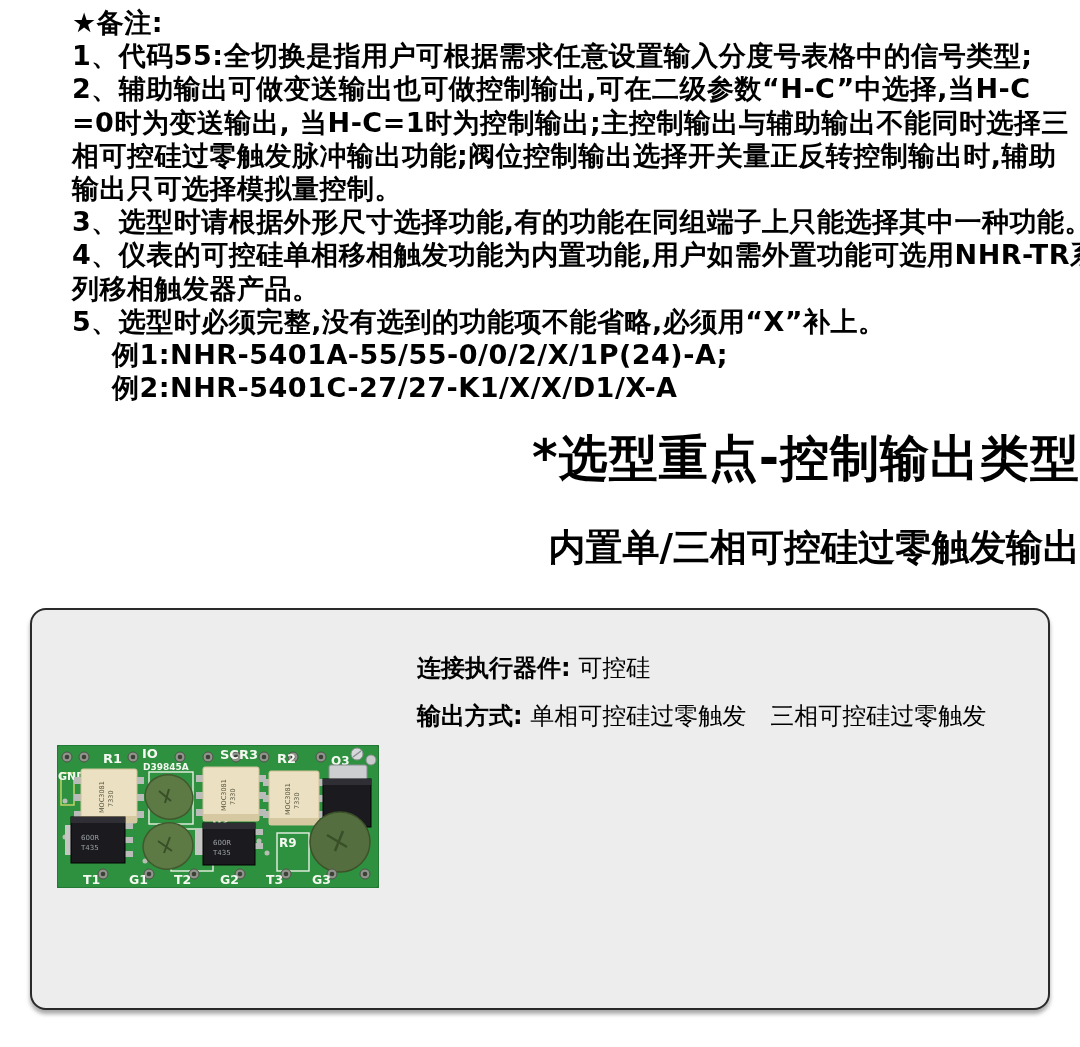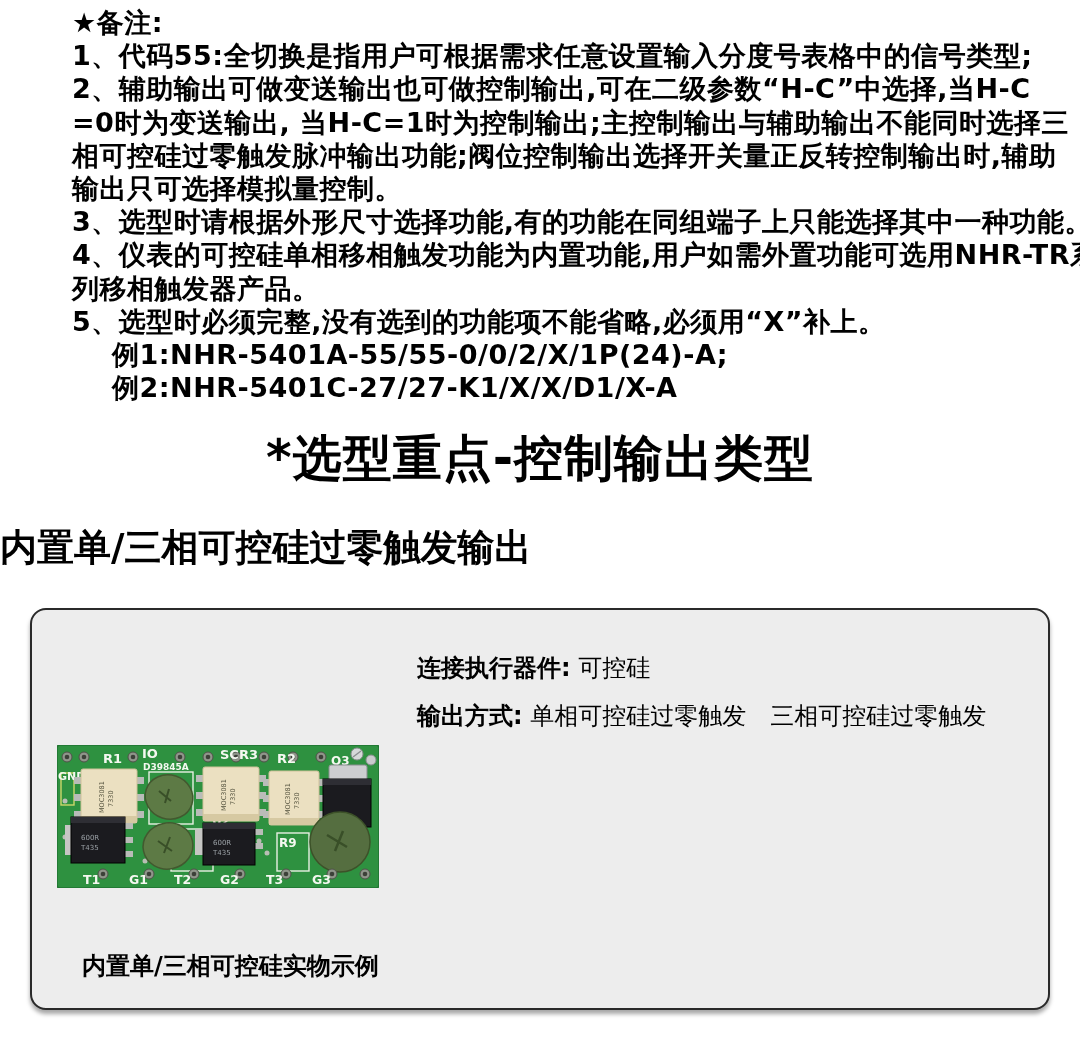--- a/index.html
+++ b/index.html
@@ -16,7 +16,7 @@
   .note-line.indent{padding-left:40px;}
   
   .section-title{
-    position:absolute;top:426px;left:0;width:1080px;text-align:center;
+    position:absolute;top:426px;left:0;width:1080px;text-align:right;
     font-size:49px;font-weight:900;letter-spacing:1px;
   }
   .section-subtitle{

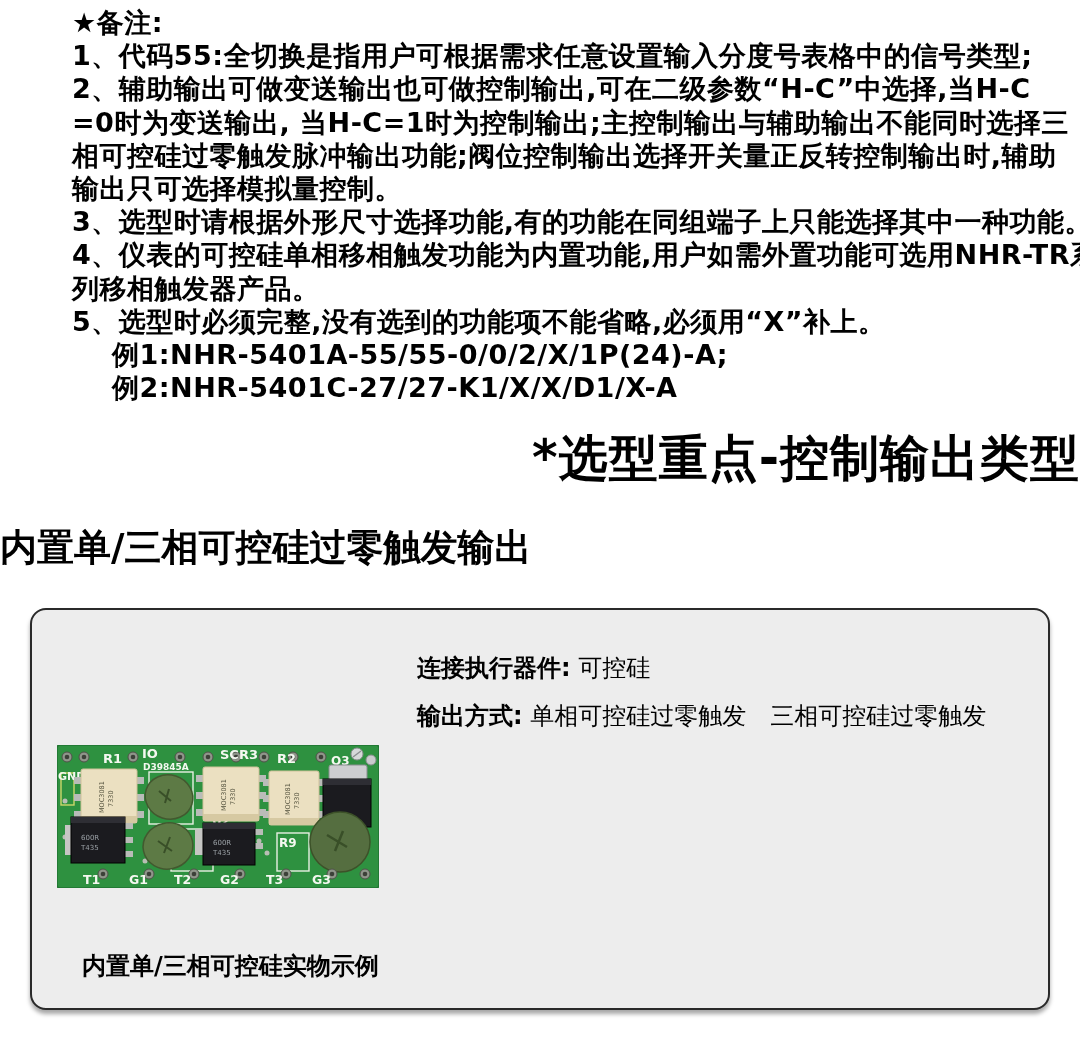--- a/index.html
+++ b/index.html
@@ -20,7 +20,7 @@
     font-size:49px;font-weight:900;letter-spacing:1px;
   }
   .section-subtitle{
-    position:absolute;top:523px;left:0;width:1080px;text-align:left;
+    position:absolute;top:523px;left:0;width:1080px;text-align:right;
     font-size:37px;font-weight:600;
   }
   

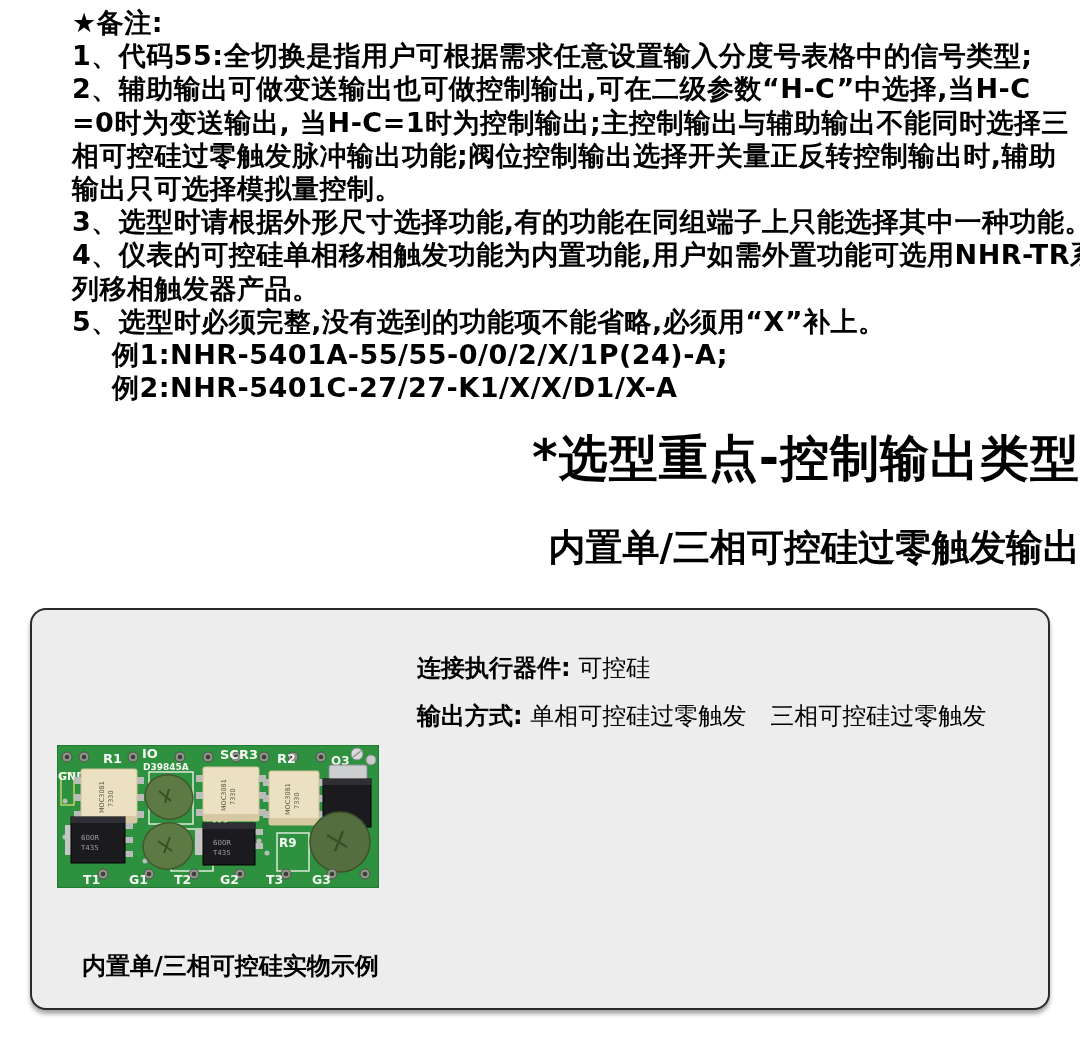--- a/index.html
+++ b/index.html
@@ -277,7 +277,6 @@
     <span class="value">可控硅</span>
   </div>
 
-  <div class="caption">内置单/三相可控硅实物示例</div>
 </div>
 
 </body></html>

